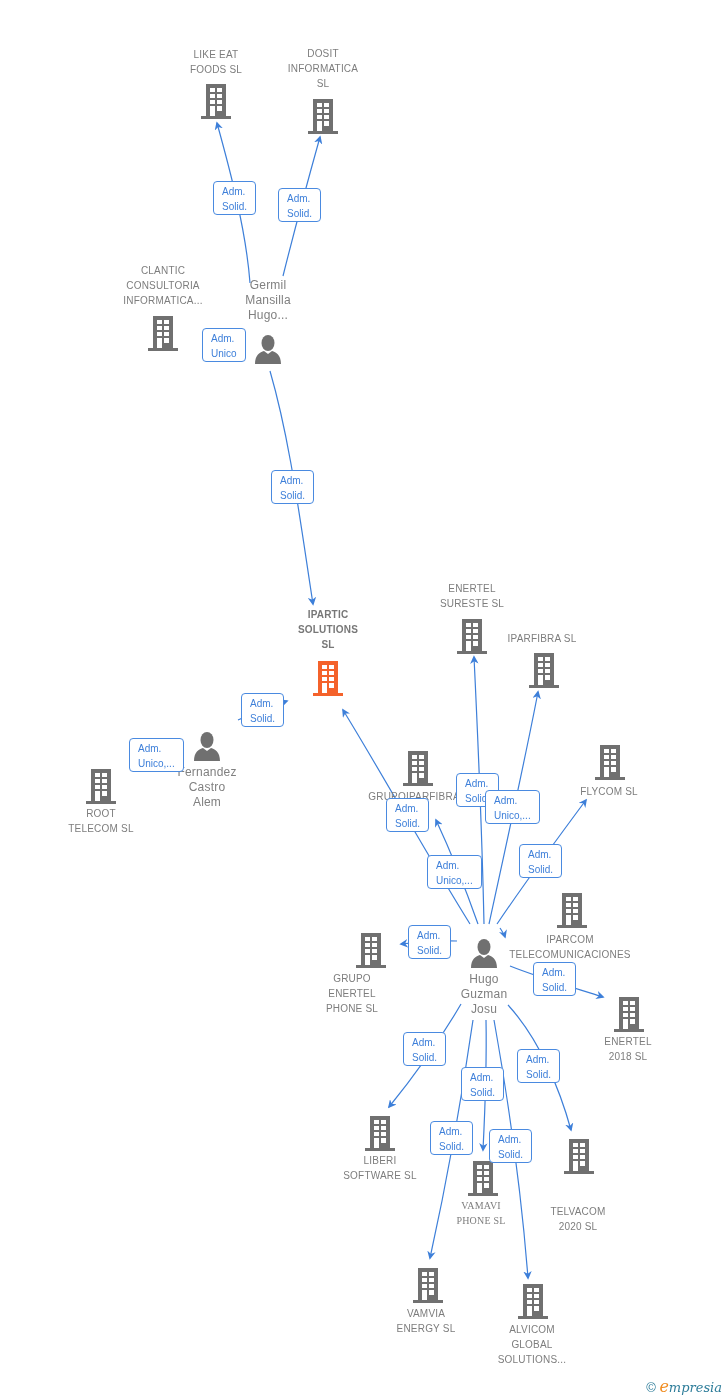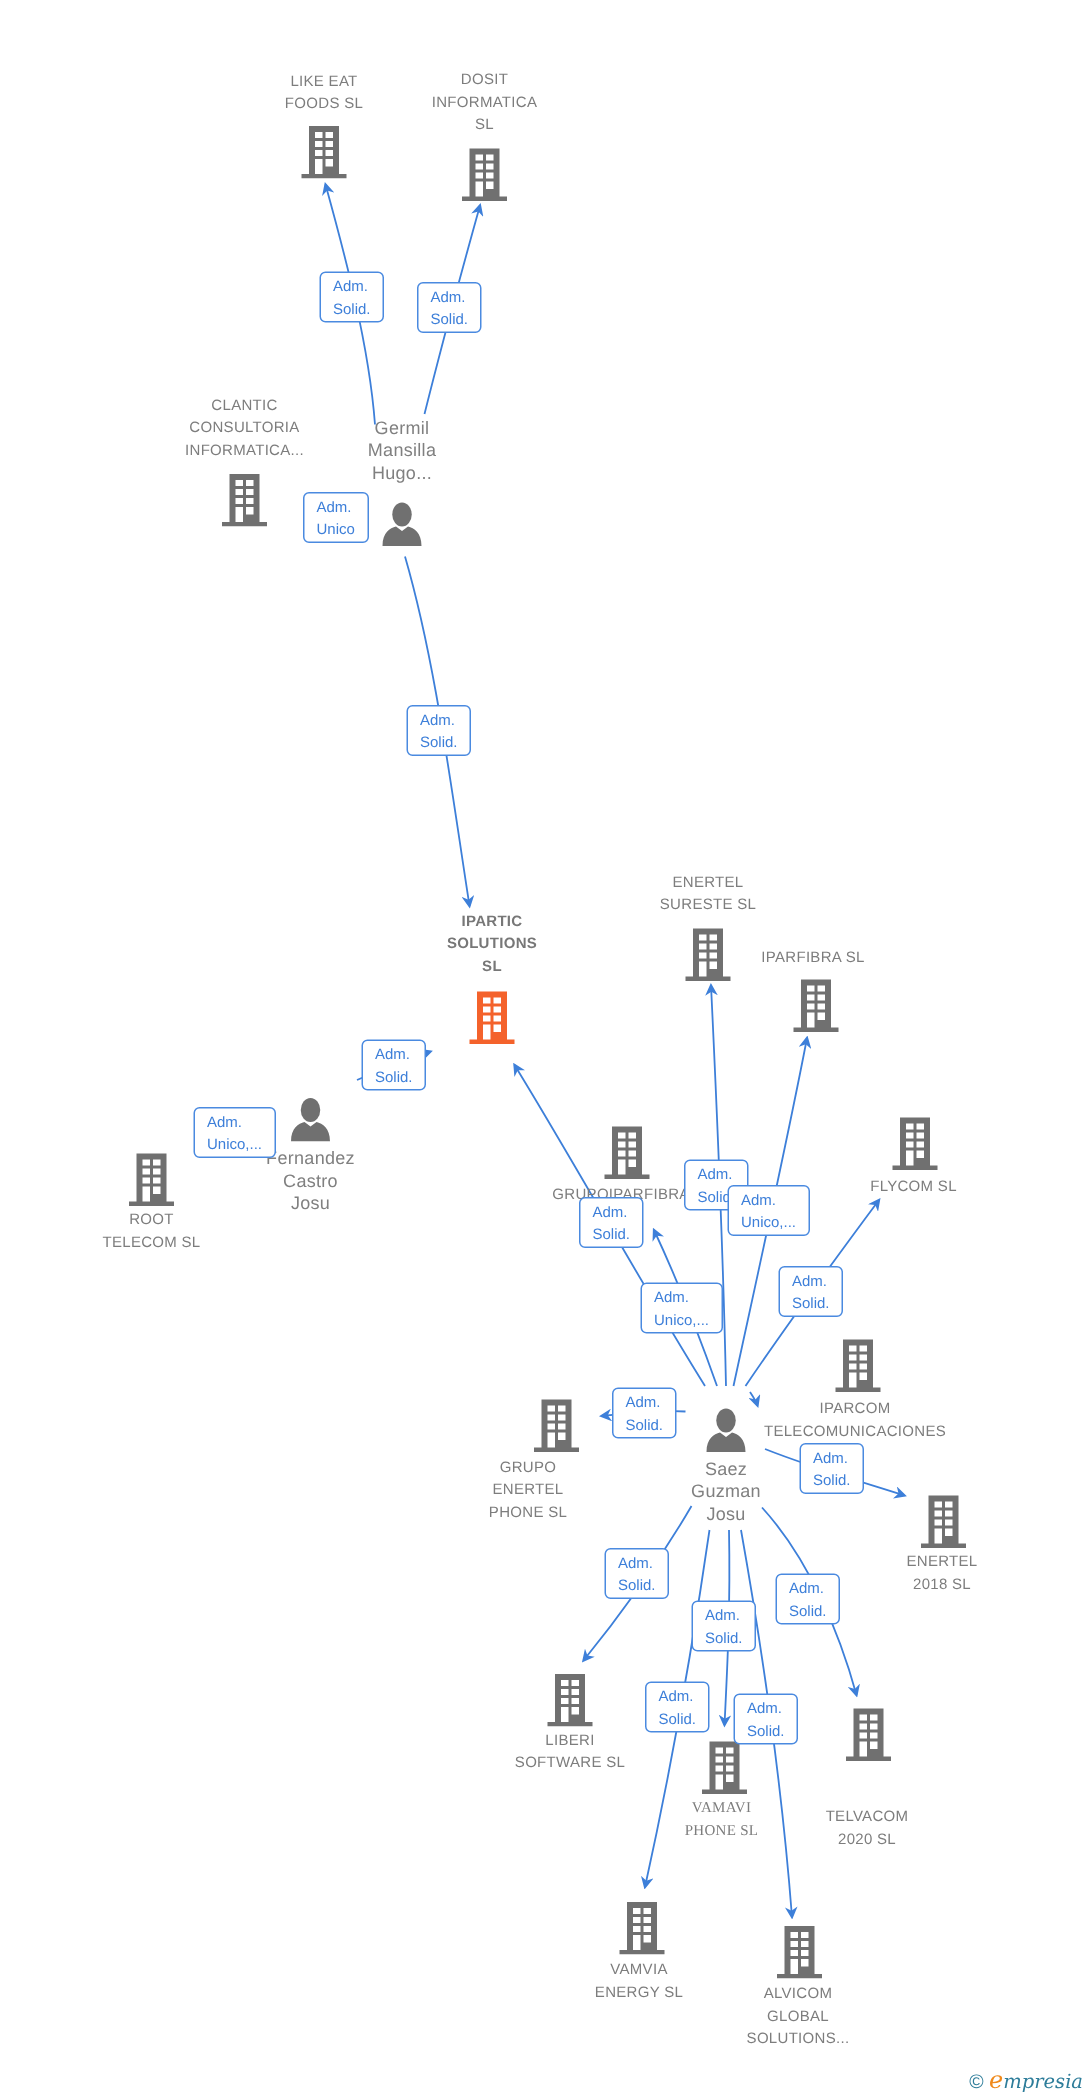--- a/index.html
+++ b/index.html
@@ -129,7 +129,7 @@
     <div>
       <div class="lbl person" style="left: 207px; top: 765px;">Fernandez
 Castro
-Josu</div>
+Alem</div>
       <div class="picon" style="left: 207px; top: 731px;"><svg viewBox="0 0 30 30" width="30" height="30">
           <ellipse cx="15" cy="9" rx="6.5" ry="8" fill="#707070"></ellipse>
           <path d="M2,30 C2,21 7,18 11,17 L15,20 L19,17 C23,18 28,21 28,30 Z" fill="#707070"></path>

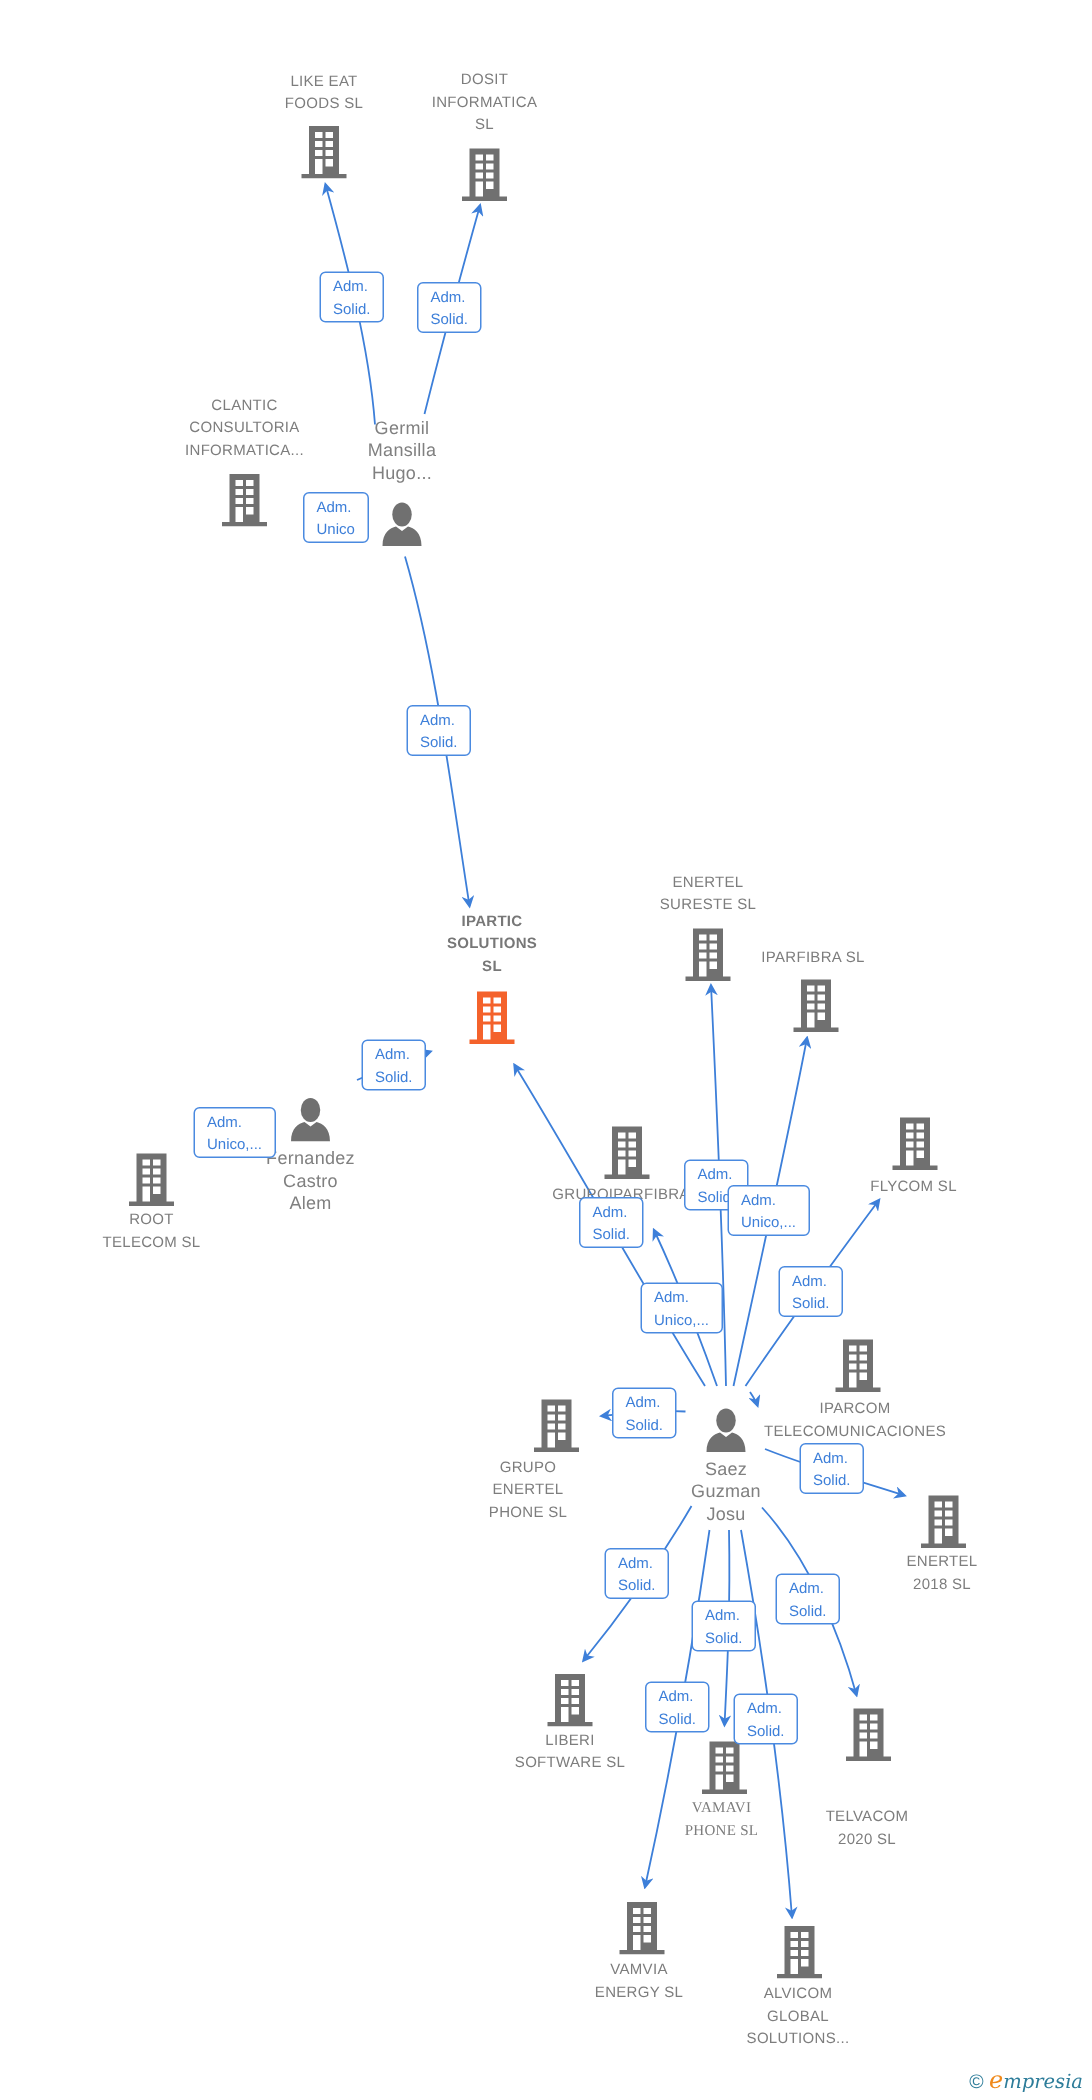--- a/index.html
+++ b/index.html
@@ -229,7 +229,7 @@
         </svg></div>
     </div>
     <div>
-      <div class="lbl person" style="left: 484px; top: 972px;">Saez
+      <div class="lbl person" style="left: 484px; top: 972px;">Hugo
 Guzman
 Josu</div>
       <div class="picon" style="left: 484px; top: 938px;"><svg viewBox="0 0 30 30" width="30" height="30">

